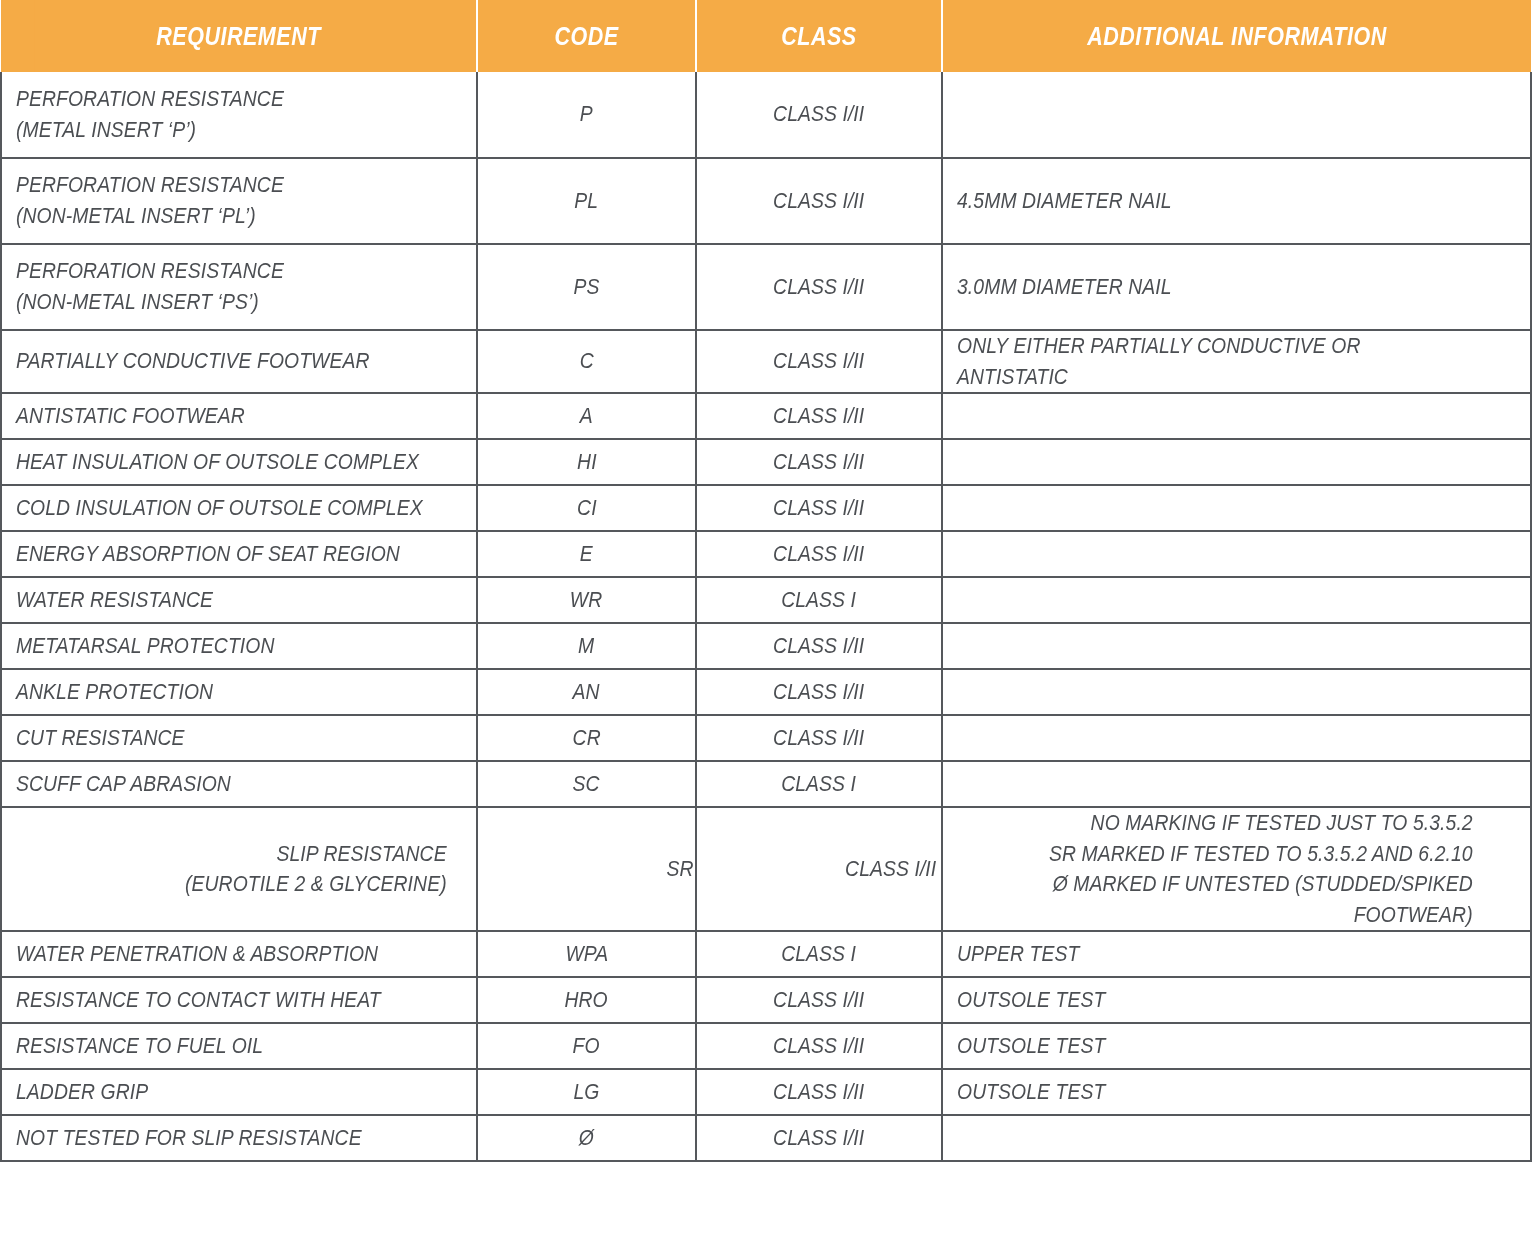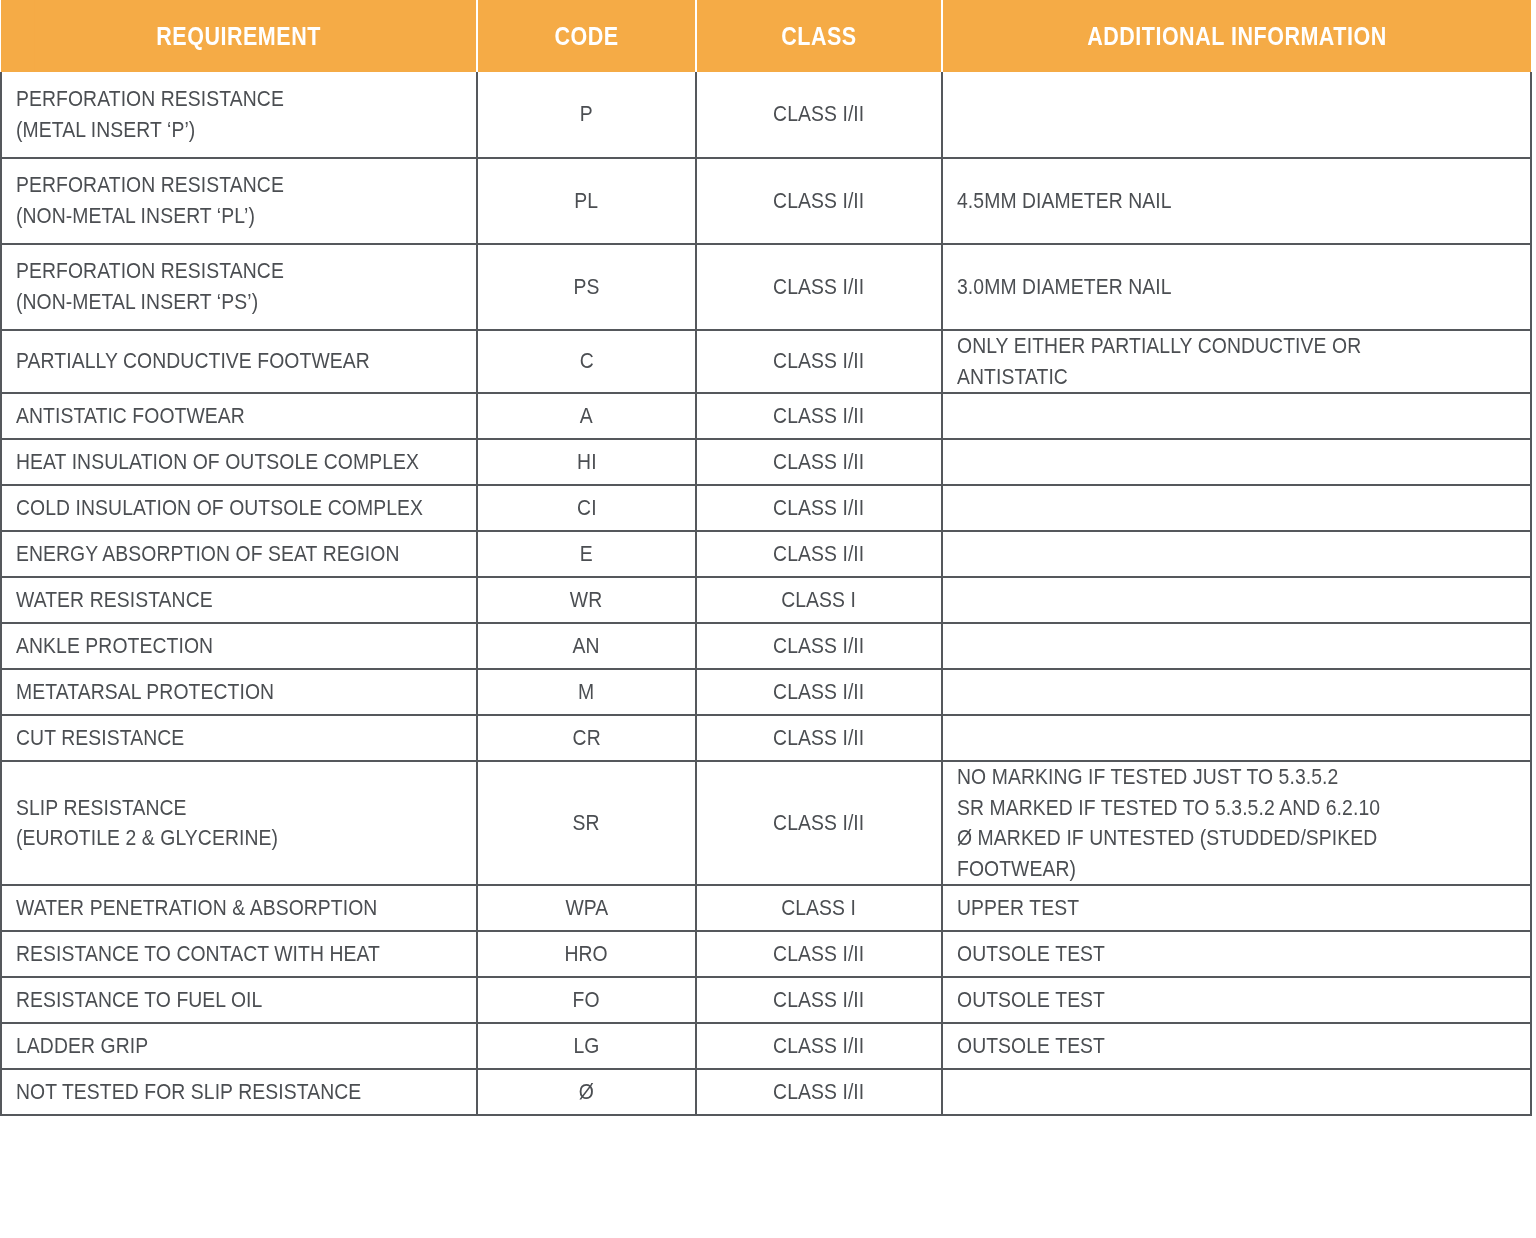--- a/index.html
+++ b/index.html
@@ -20,6 +20,7 @@
     width: 1536px;
     height: 1238px;
     background: #ffffff;
+    font-style: italic;
   }
 
   table.spec-table {

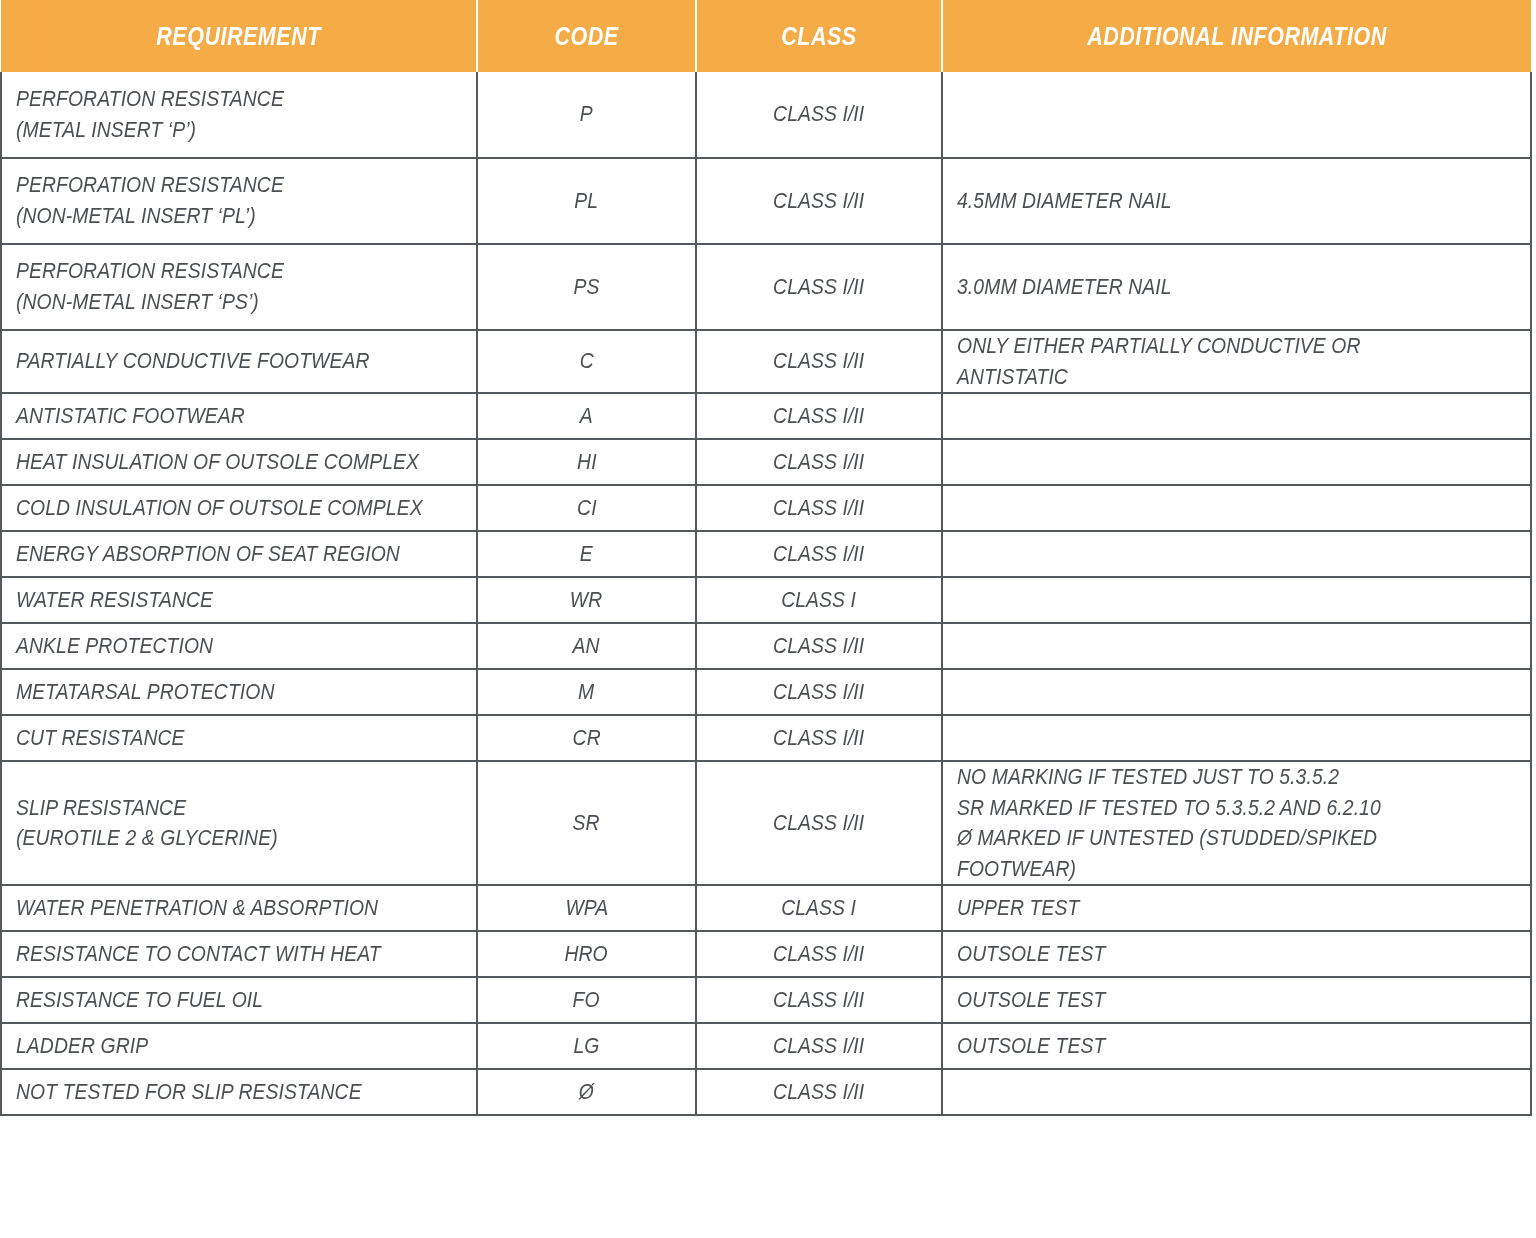--- a/index.html
+++ b/index.html
@@ -197,14 +197,14 @@
           <td><span class="txt"></span></td>
         </tr>
         <tr class="r-std">
+          <td><span class="txt">METATARSAL PROTECTION</span></td>
+          <td class="center"><span class="txt">M</span></td>
+          <td class="center"><span class="txt">CLASS I/II</span></td>
+          <td><span class="txt"></span></td>
+        </tr>
+        <tr class="r-std">
           <td><span class="txt">ANKLE PROTECTION</span></td>
           <td class="center"><span class="txt">AN</span></td>
-          <td class="center"><span class="txt">CLASS I/II</span></td>
-          <td><span class="txt"></span></td>
-        </tr>
-        <tr class="r-std">
-          <td><span class="txt">METATARSAL PROTECTION</span></td>
-          <td class="center"><span class="txt">M</span></td>
           <td class="center"><span class="txt">CLASS I/II</span></td>
           <td><span class="txt"></span></td>
         </tr>

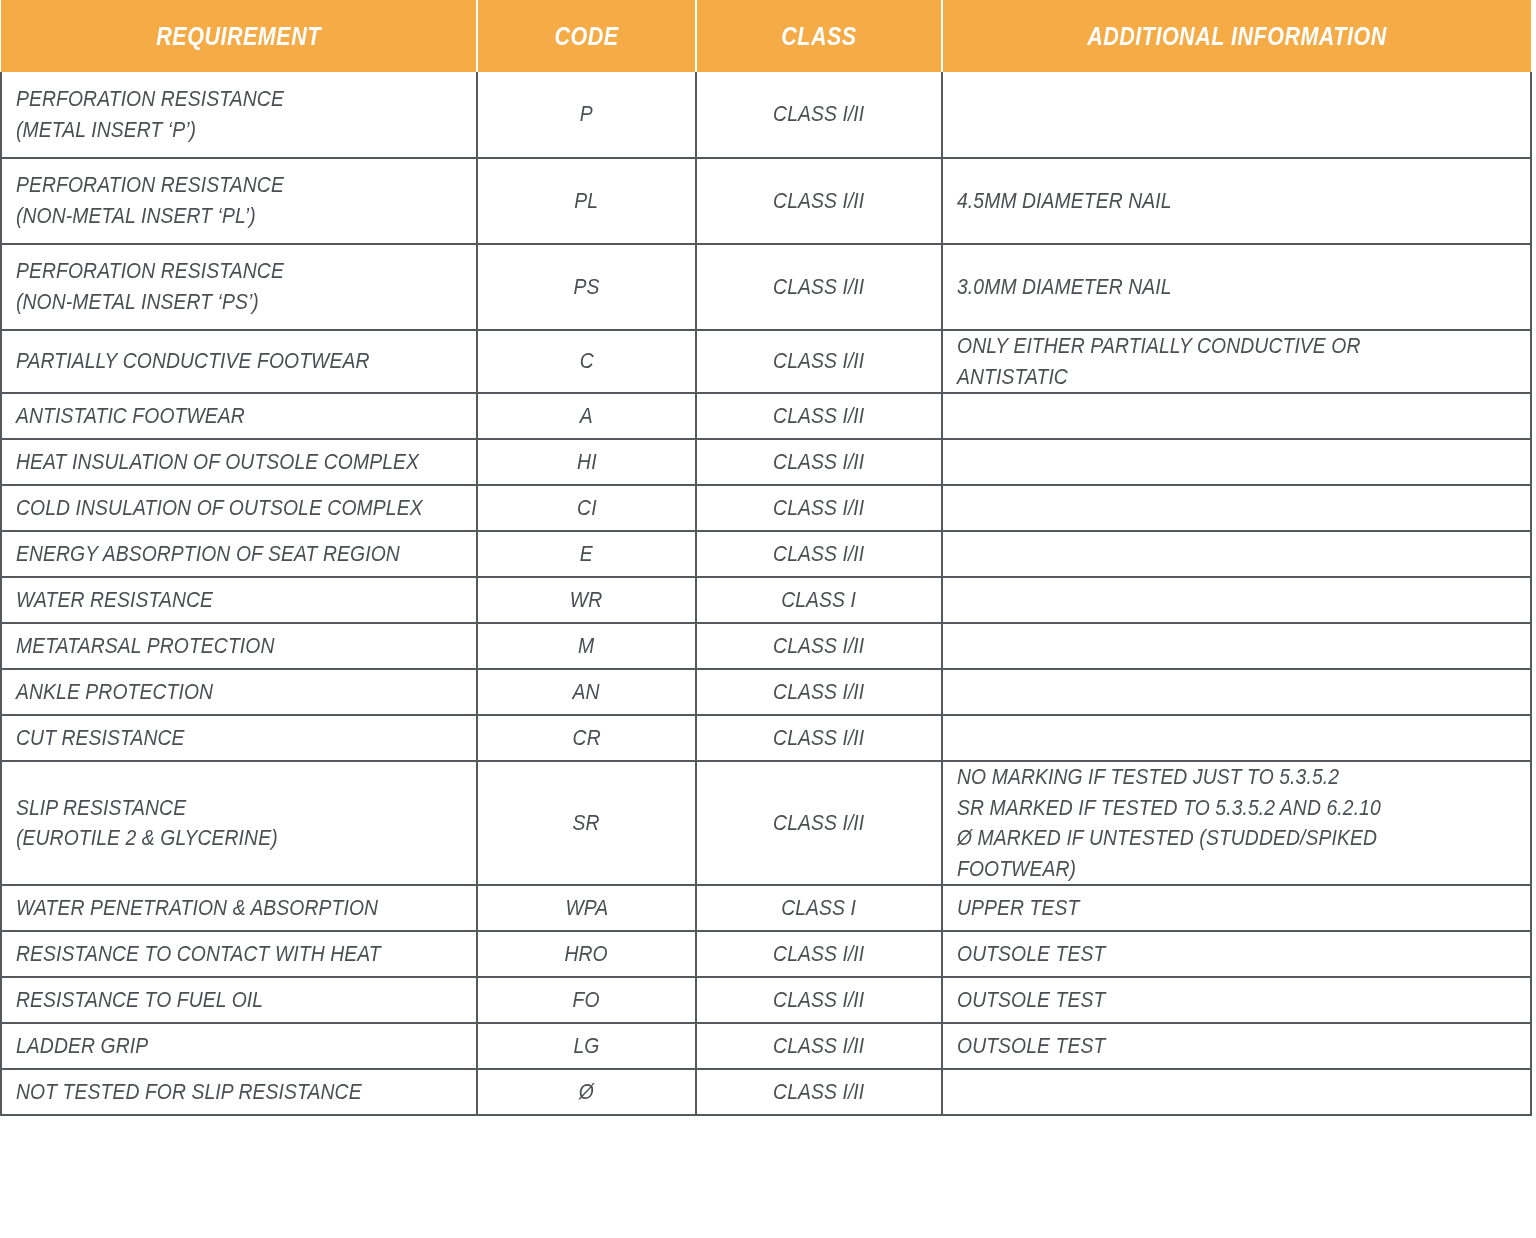--- a/index.html
+++ b/index.html
@@ -214,6 +214,12 @@
           <td class="center"><span class="txt">CLASS I/II</span></td>
           <td><span class="txt"></span></td>
         </tr>
+        <tr class="r-std">
+          <td><span class="txt">SCUFF CAP ABRASION</span></td>
+          <td class="center"><span class="txt">SC</span></td>
+          <td class="center"><span class="txt">CLASS I</span></td>
+          <td><span class="txt"></span></td>
+        </tr>
         <tr class="r-xtall">
           <td><span class="txt">SLIP RESISTANCE
 (EUROTILE 2 &amp; GLYCERINE)</span></td>

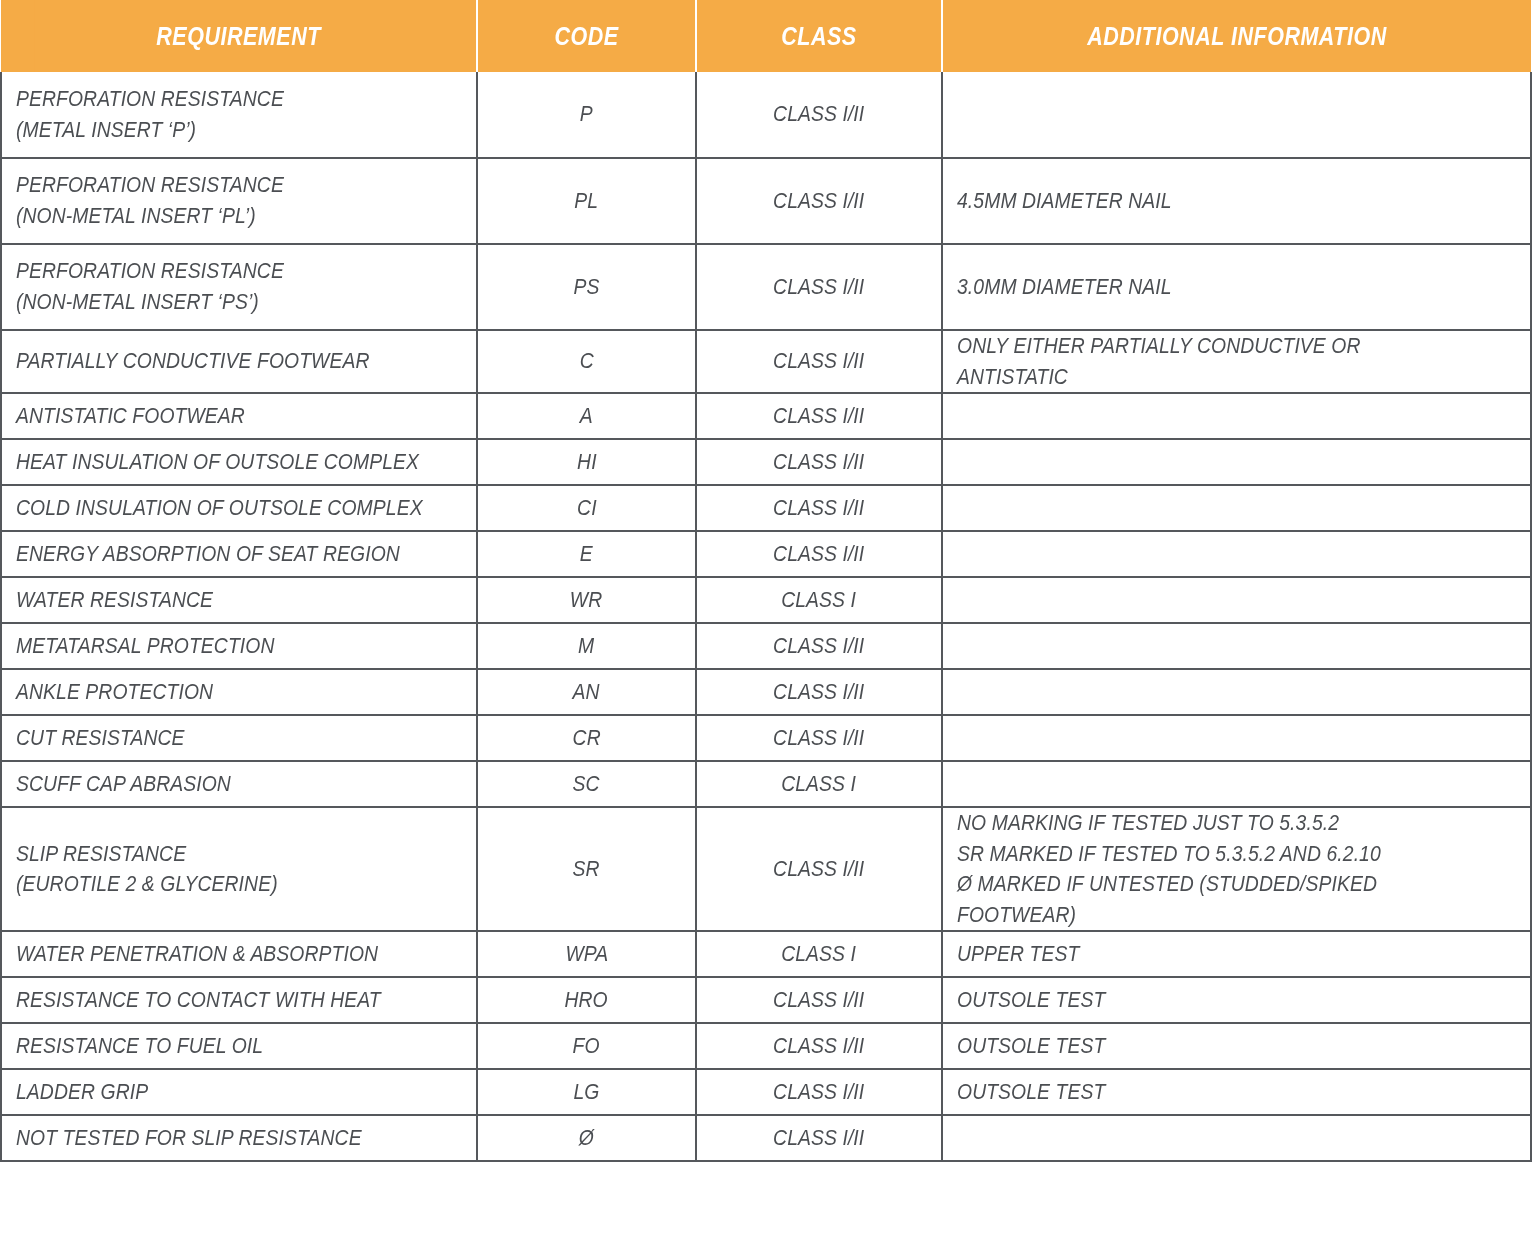--- a/index.html
+++ b/index.html
@@ -109,7 +109,7 @@
   
   tr.r-tall td { height: 86px; }
   tr.r-std  td { height: 46px; }
-  tr.r-xtall td { height: 108px; }
+  tr.r-xtall td { height: 108px; text-align: right; }
 </style>
 </head>
 <body>

